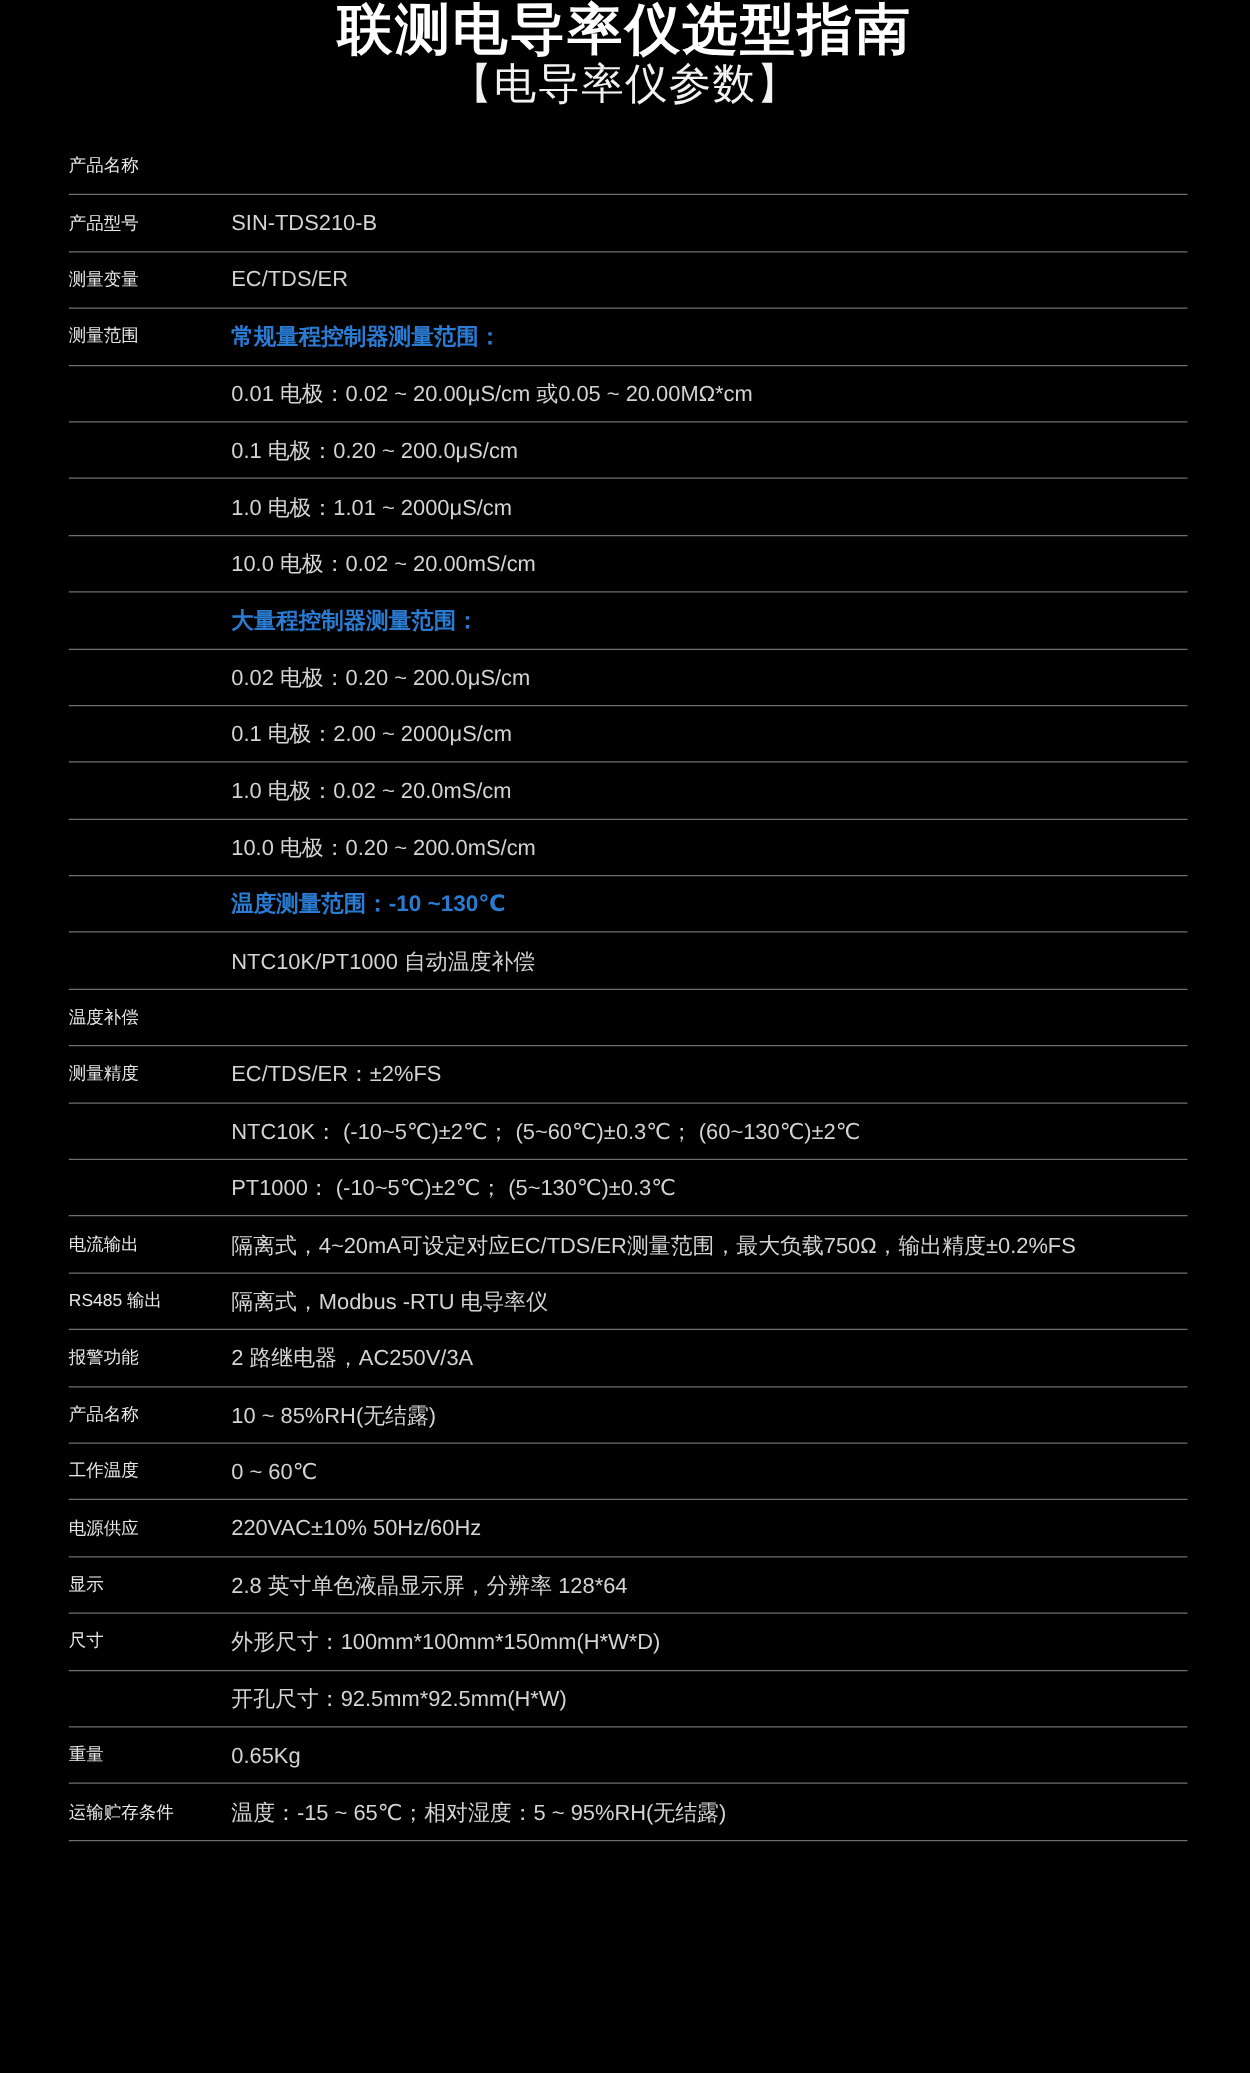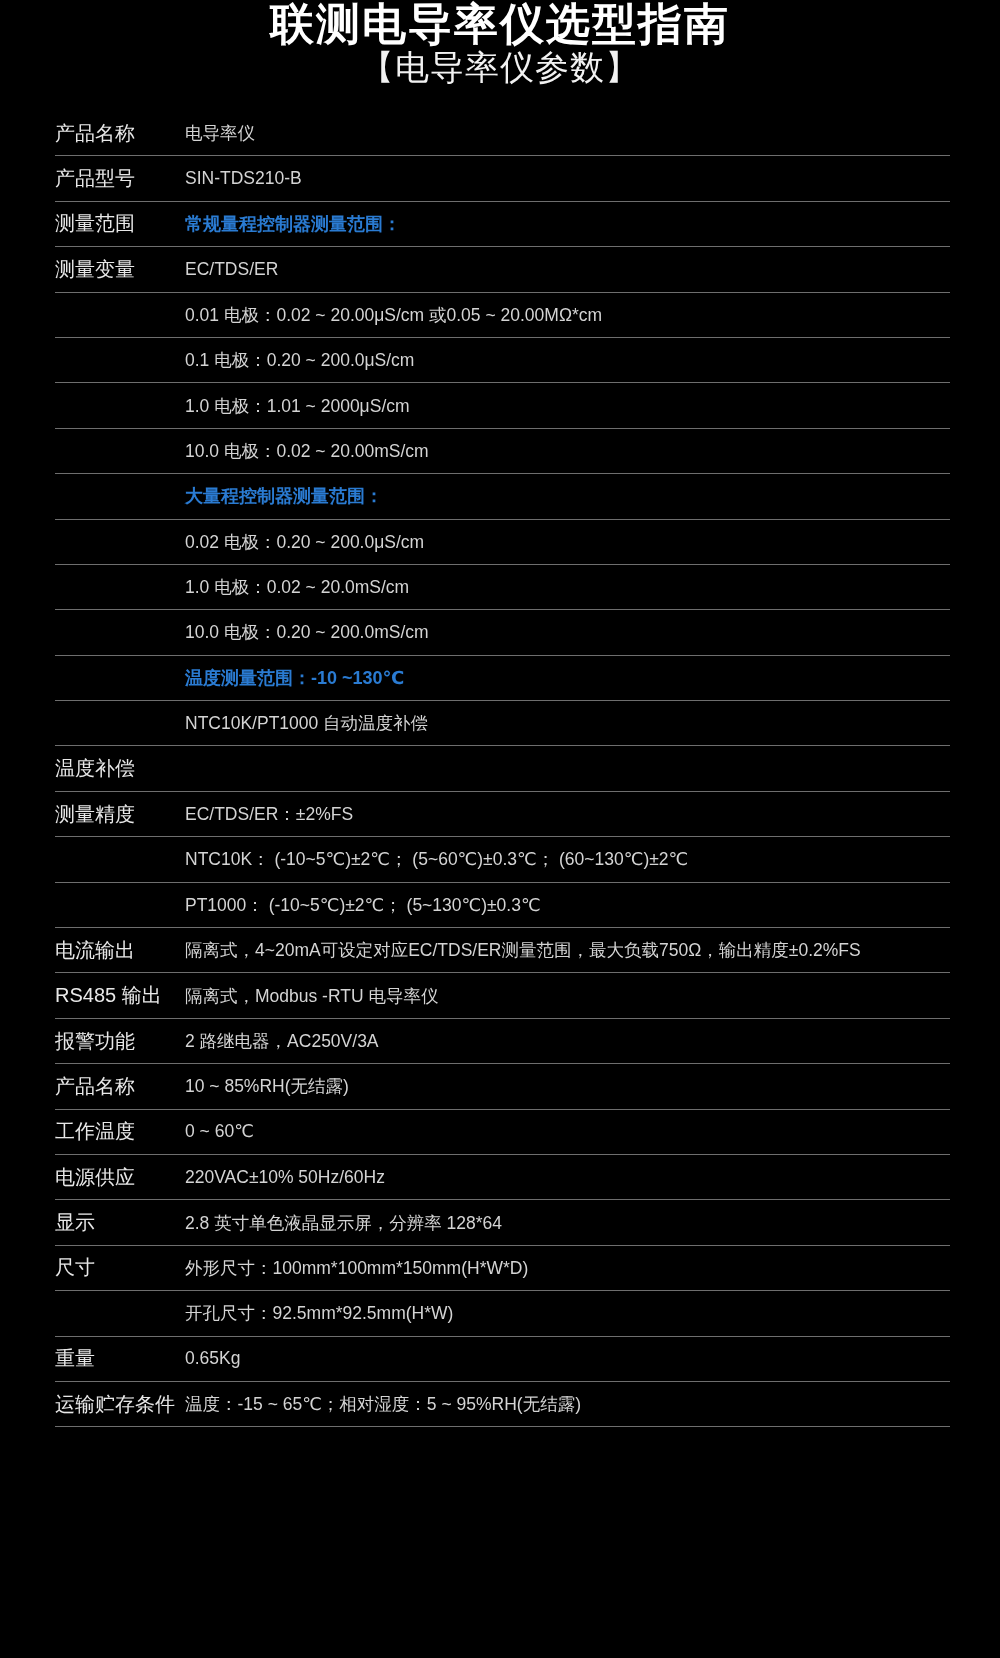--- a/index.html
+++ b/index.html
@@ -47,7 +47,7 @@
     width: 130px;
     flex: 0 0 130px;
     color: #e8e8e8;
-    font-size: 20px;
+    font-size: 14px;
     font-weight: 500;
     white-space: nowrap;
   }

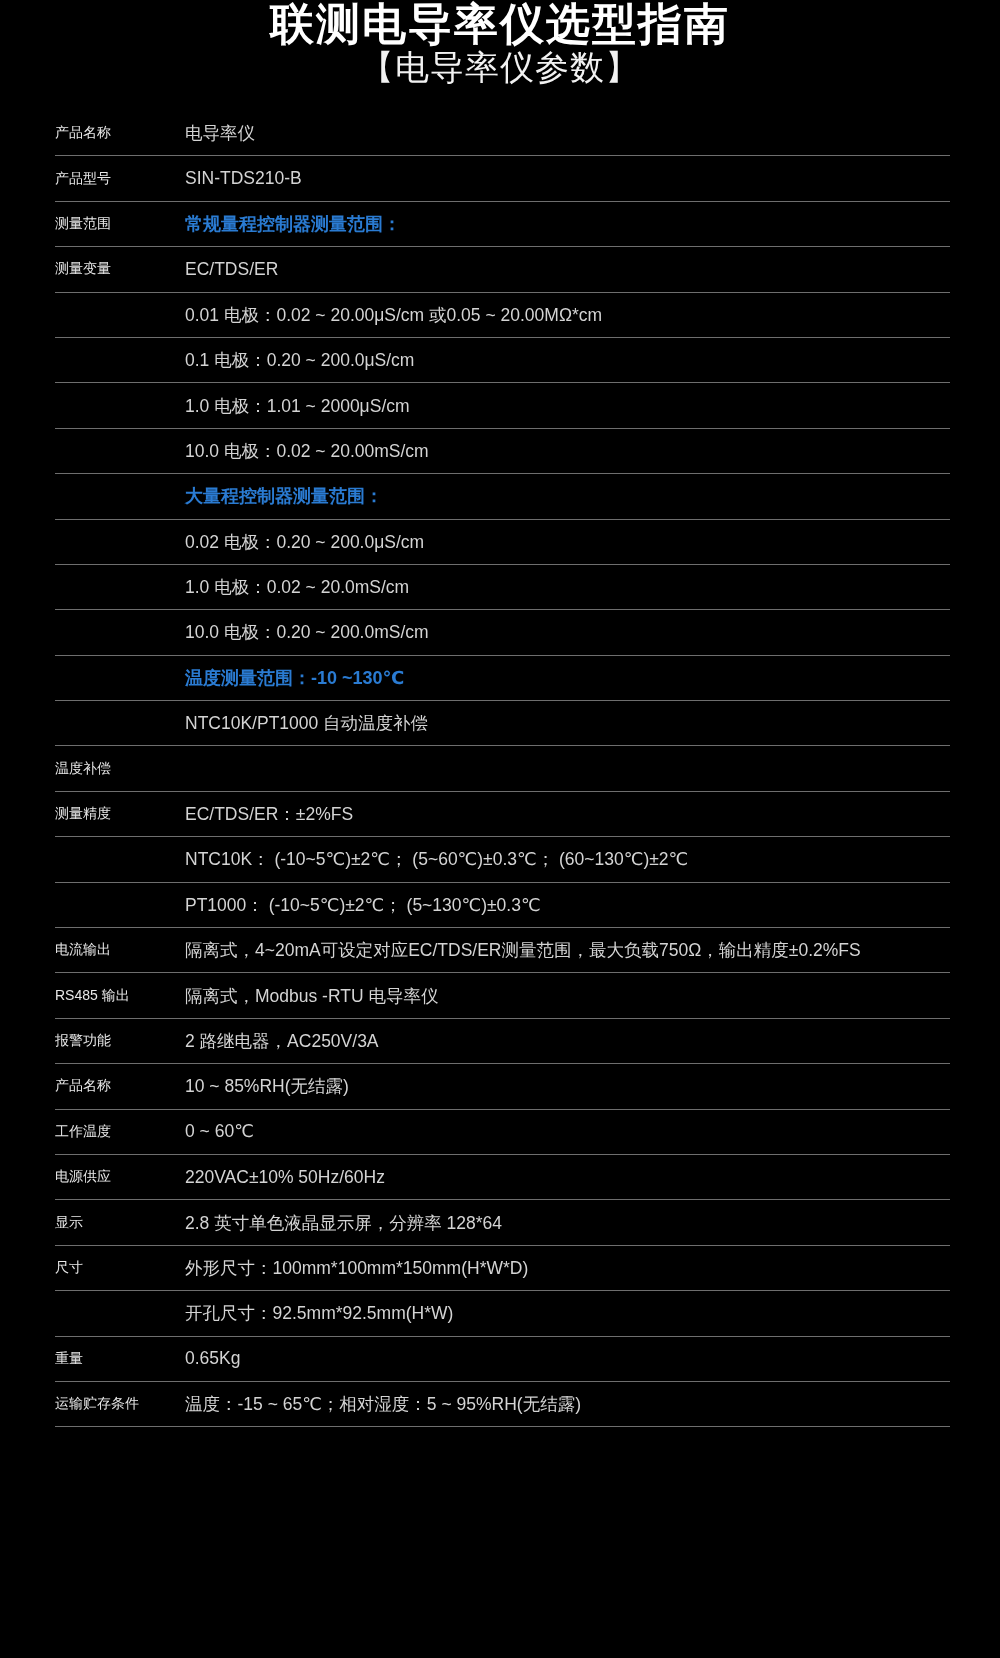--- a/index.html
+++ b/index.html
@@ -75,7 +75,6 @@
 <div class="spec-table" id="spec-table">
     <div class="spec-row">
       <div class="spec-label">产品名称</div>
-      <div class="spec-value">电导率仪</div>
     </div>
     <div class="spec-row">
       <div class="spec-label">产品型号</div>

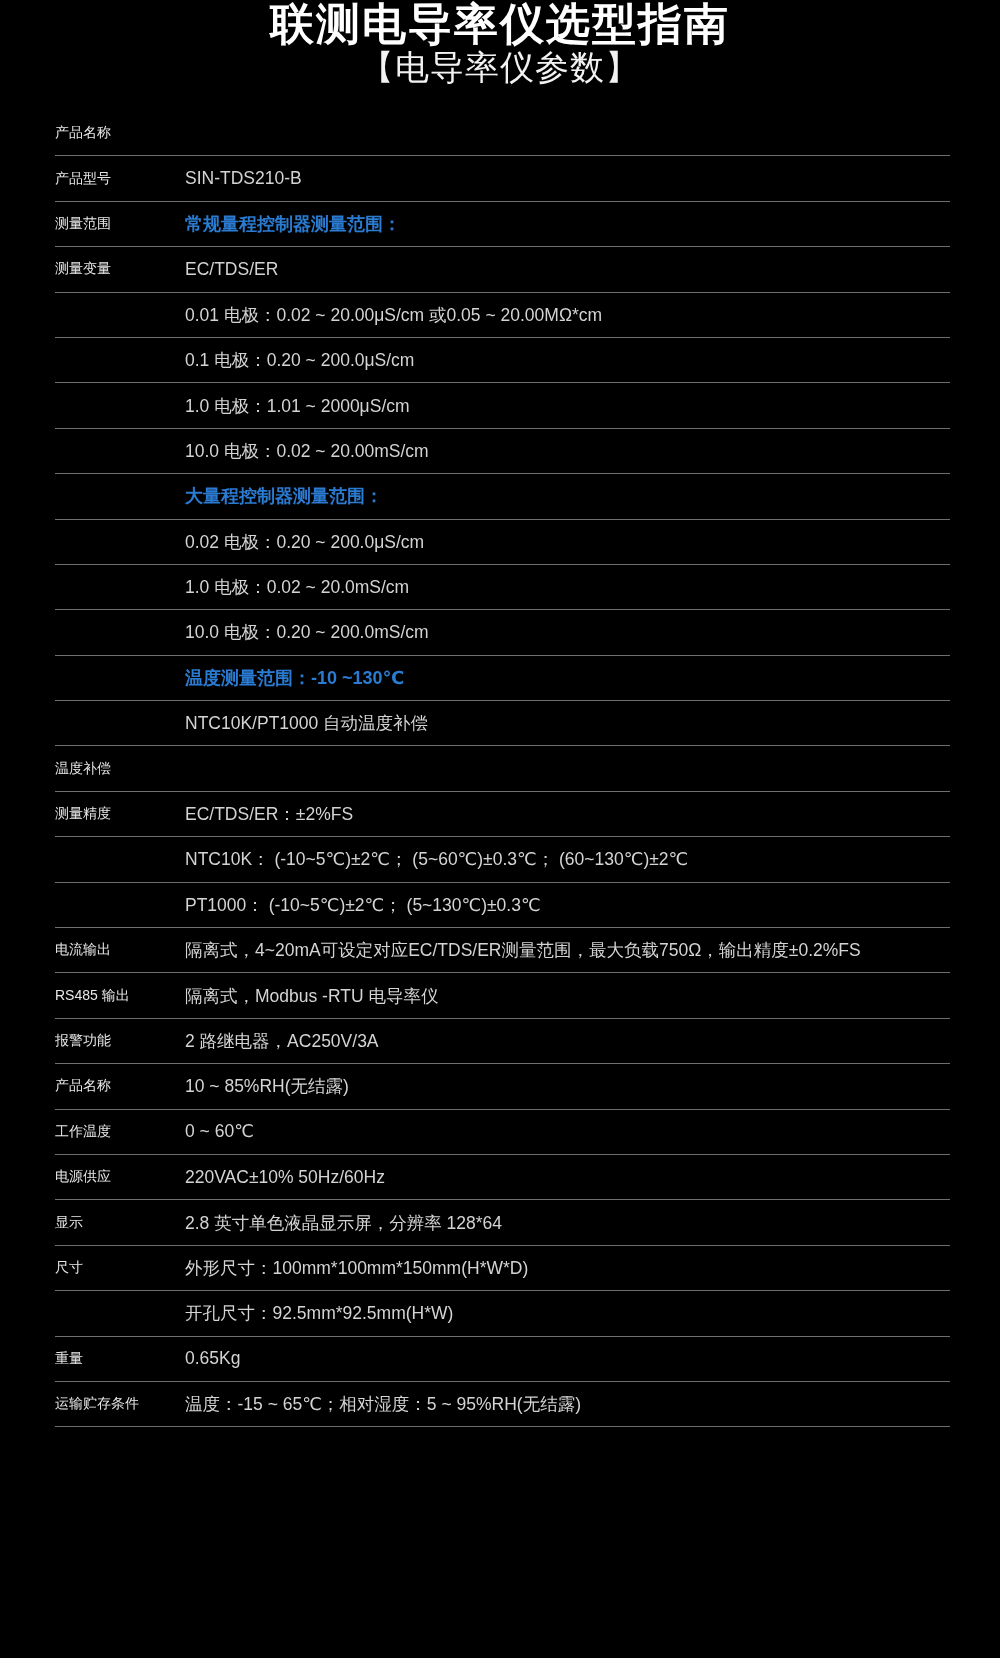--- a/index.html
+++ b/index.html
@@ -80,13 +80,13 @@
       <div class="spec-label">产品型号</div>
       <div class="spec-value">SIN-TDS210-B</div>
     </div>
+    <div class="spec-row">
+      <div class="spec-label">测量变量</div>
+      <div class="spec-value">EC/TDS/ER</div>
+    </div>
     <div class="spec-row heading">
       <div class="spec-label">测量范围</div>
       <div class="spec-value">常规量程控制器测量范围：</div>
-    </div>
-    <div class="spec-row">
-      <div class="spec-label">测量变量</div>
-      <div class="spec-value">EC/TDS/ER</div>
     </div>
     <div class="spec-row">
       <div class="spec-label"></div>

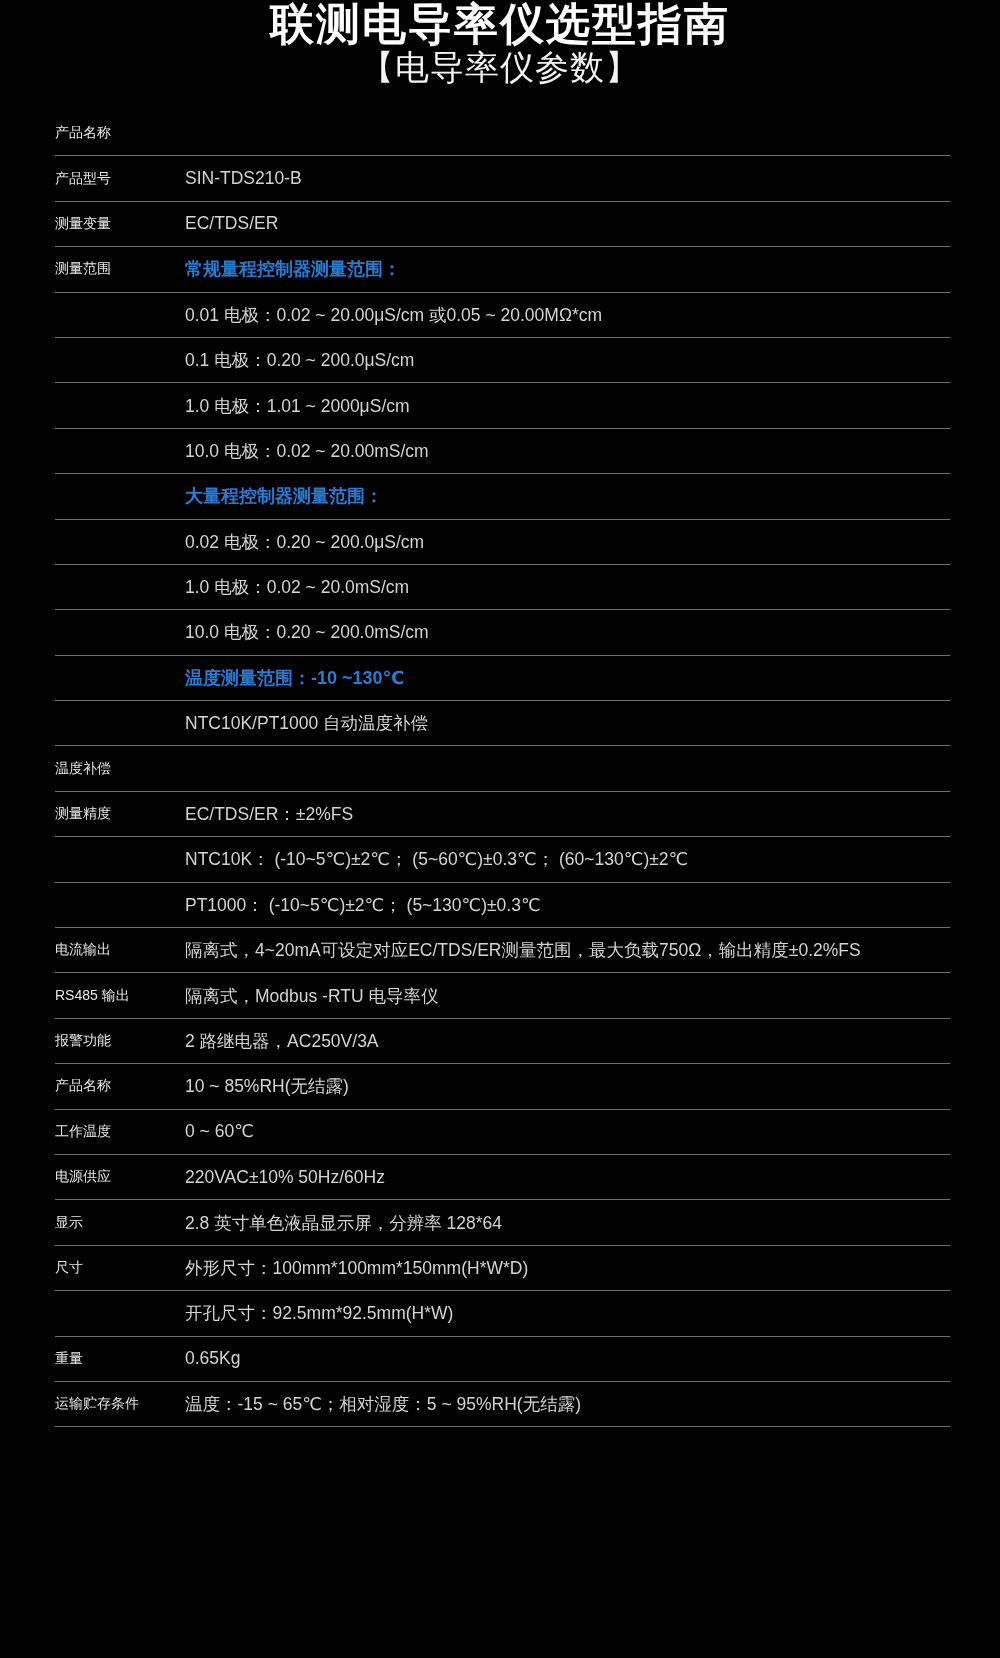--- a/index.html
+++ b/index.html
@@ -114,6 +114,10 @@
     </div>
     <div class="spec-row">
       <div class="spec-label"></div>
+      <div class="spec-value">0.1 电极：2.00 ~ 2000μS/cm</div>
+    </div>
+    <div class="spec-row">
+      <div class="spec-label"></div>
       <div class="spec-value">1.0 电极：0.02 ~ 20.0mS/cm</div>
     </div>
     <div class="spec-row">

